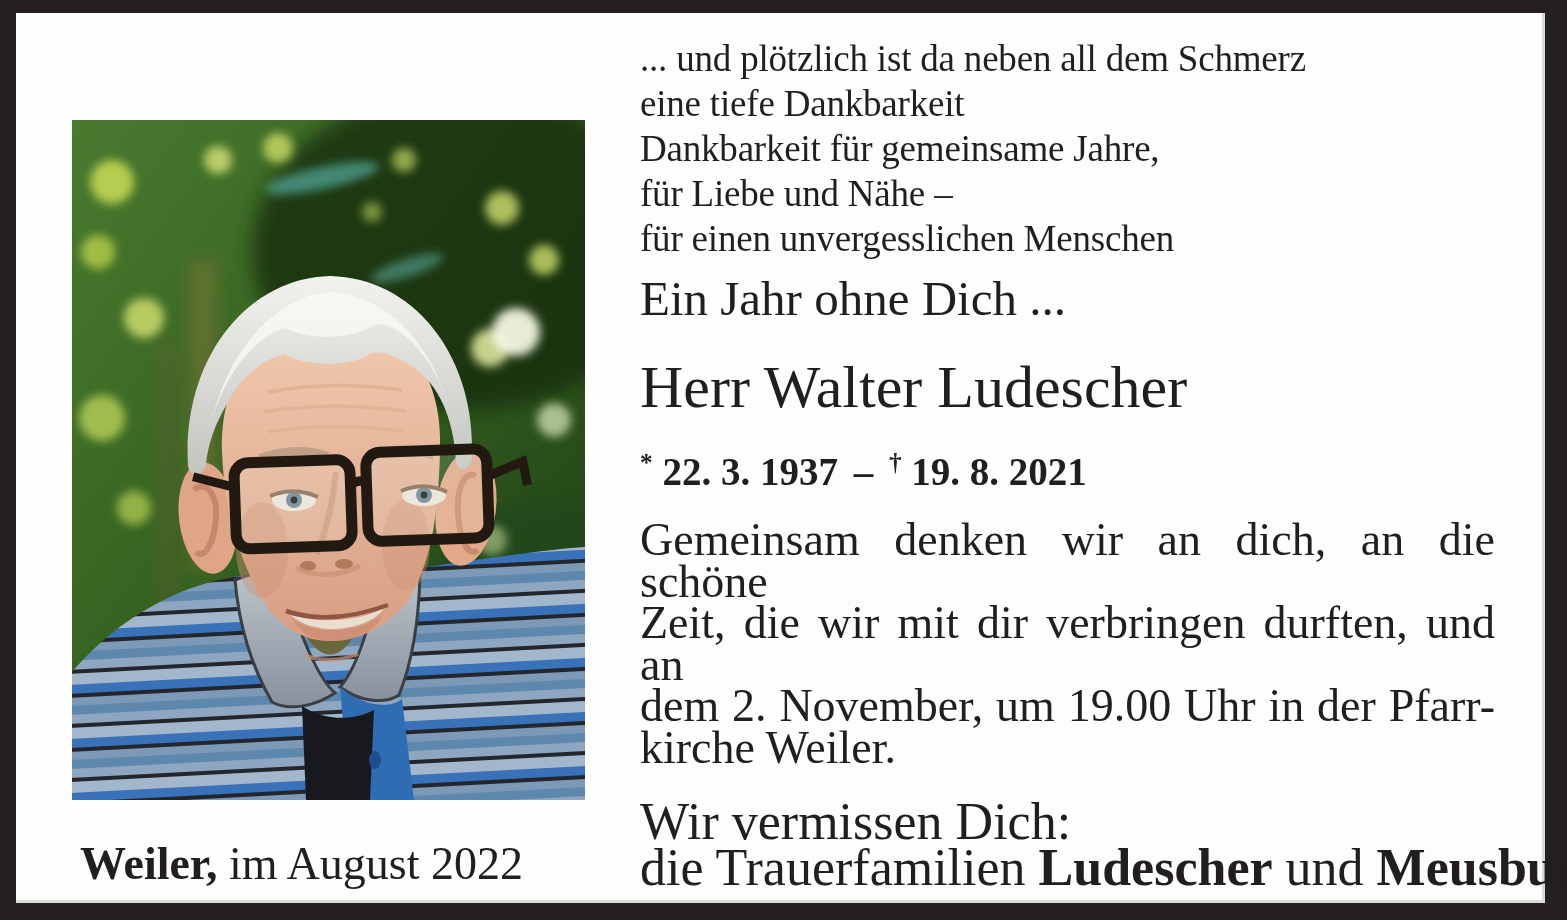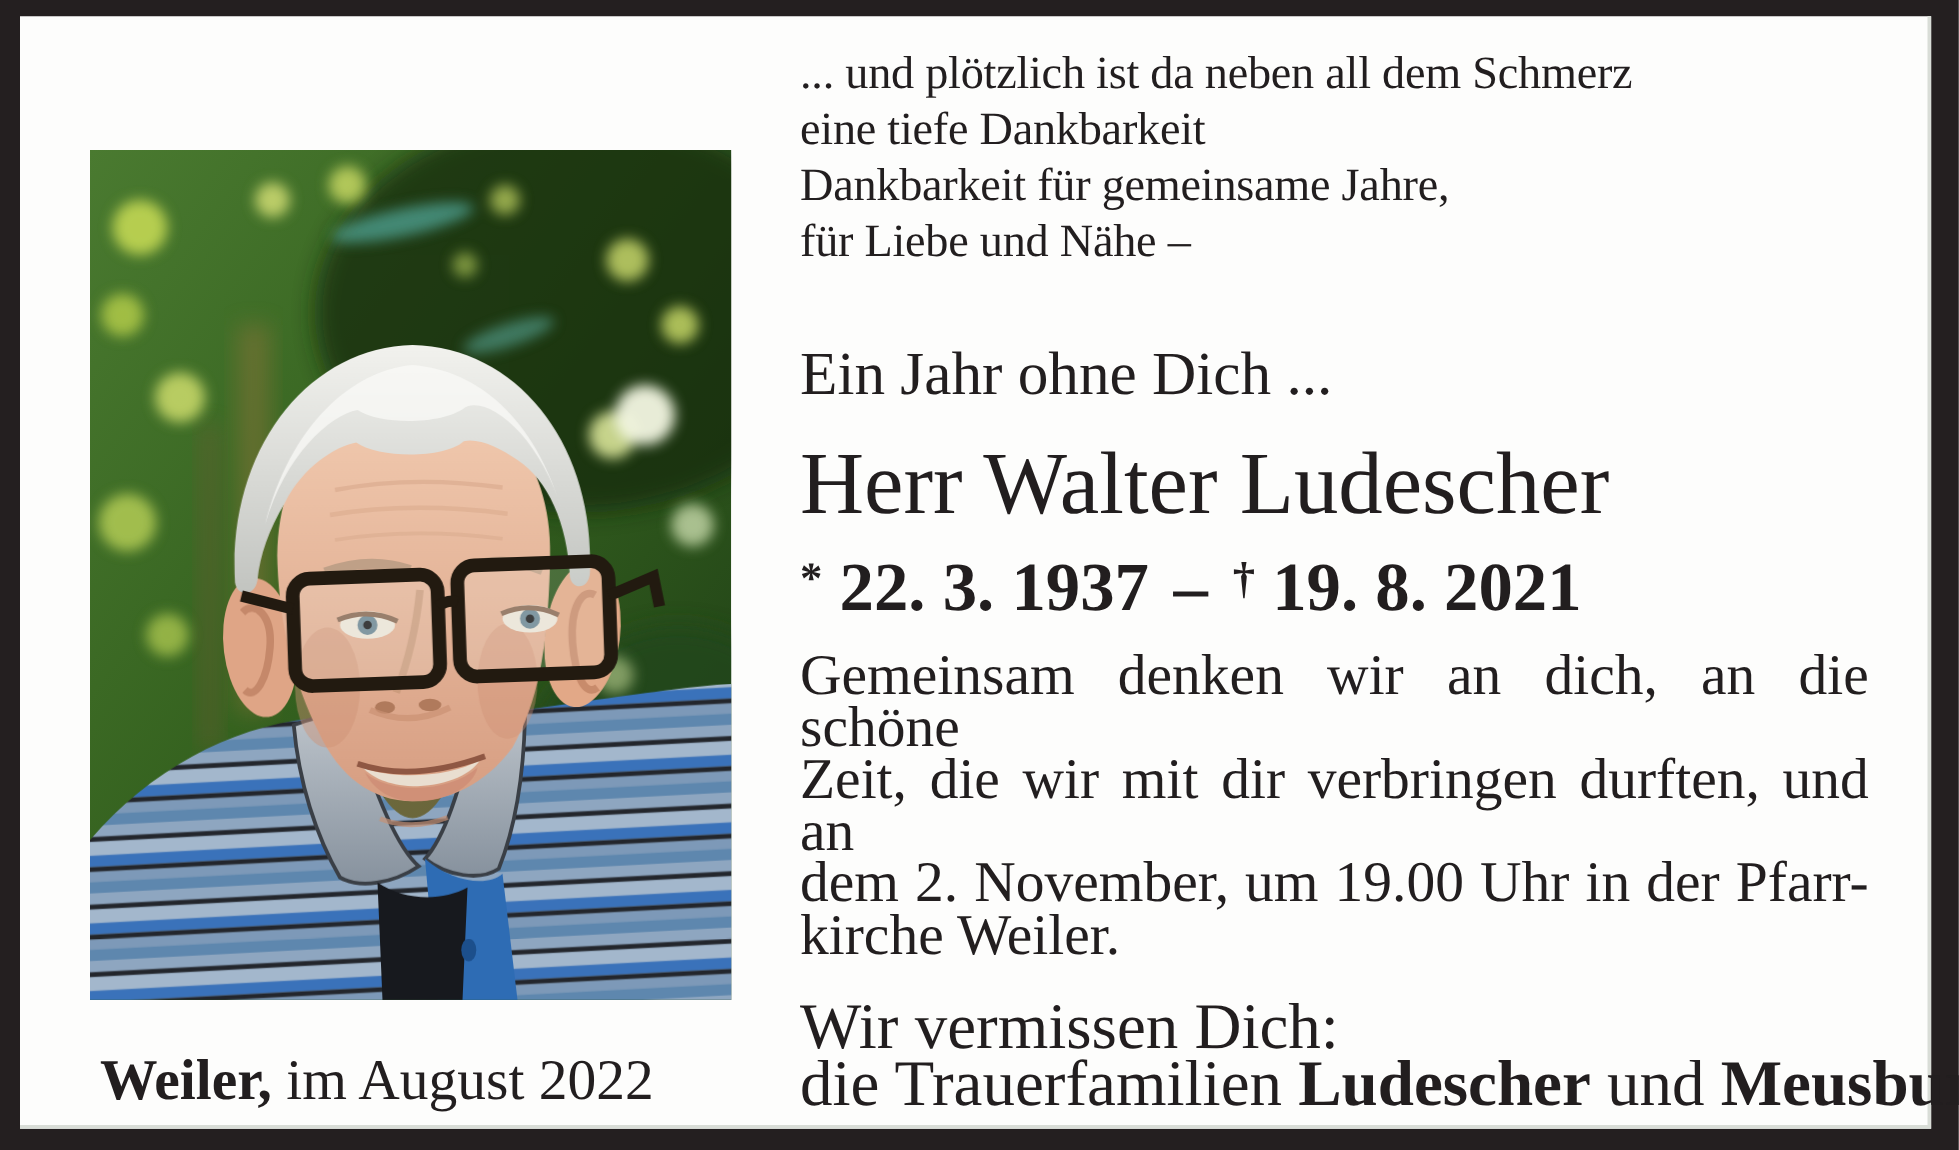--- a/index.html
+++ b/index.html
@@ -235,6 +235,7 @@
     <div>eine tiefe Dankbarkeit</div>
     <div>Dankbarkeit für gemeinsame Jahre,</div>
     <div>für Liebe und Nähe –</div>
+    <div>für einen unvergesslichen Menschen</div>
   </div>
 
   <div class="heading">Ein Jahr ohne Dich ...</div>

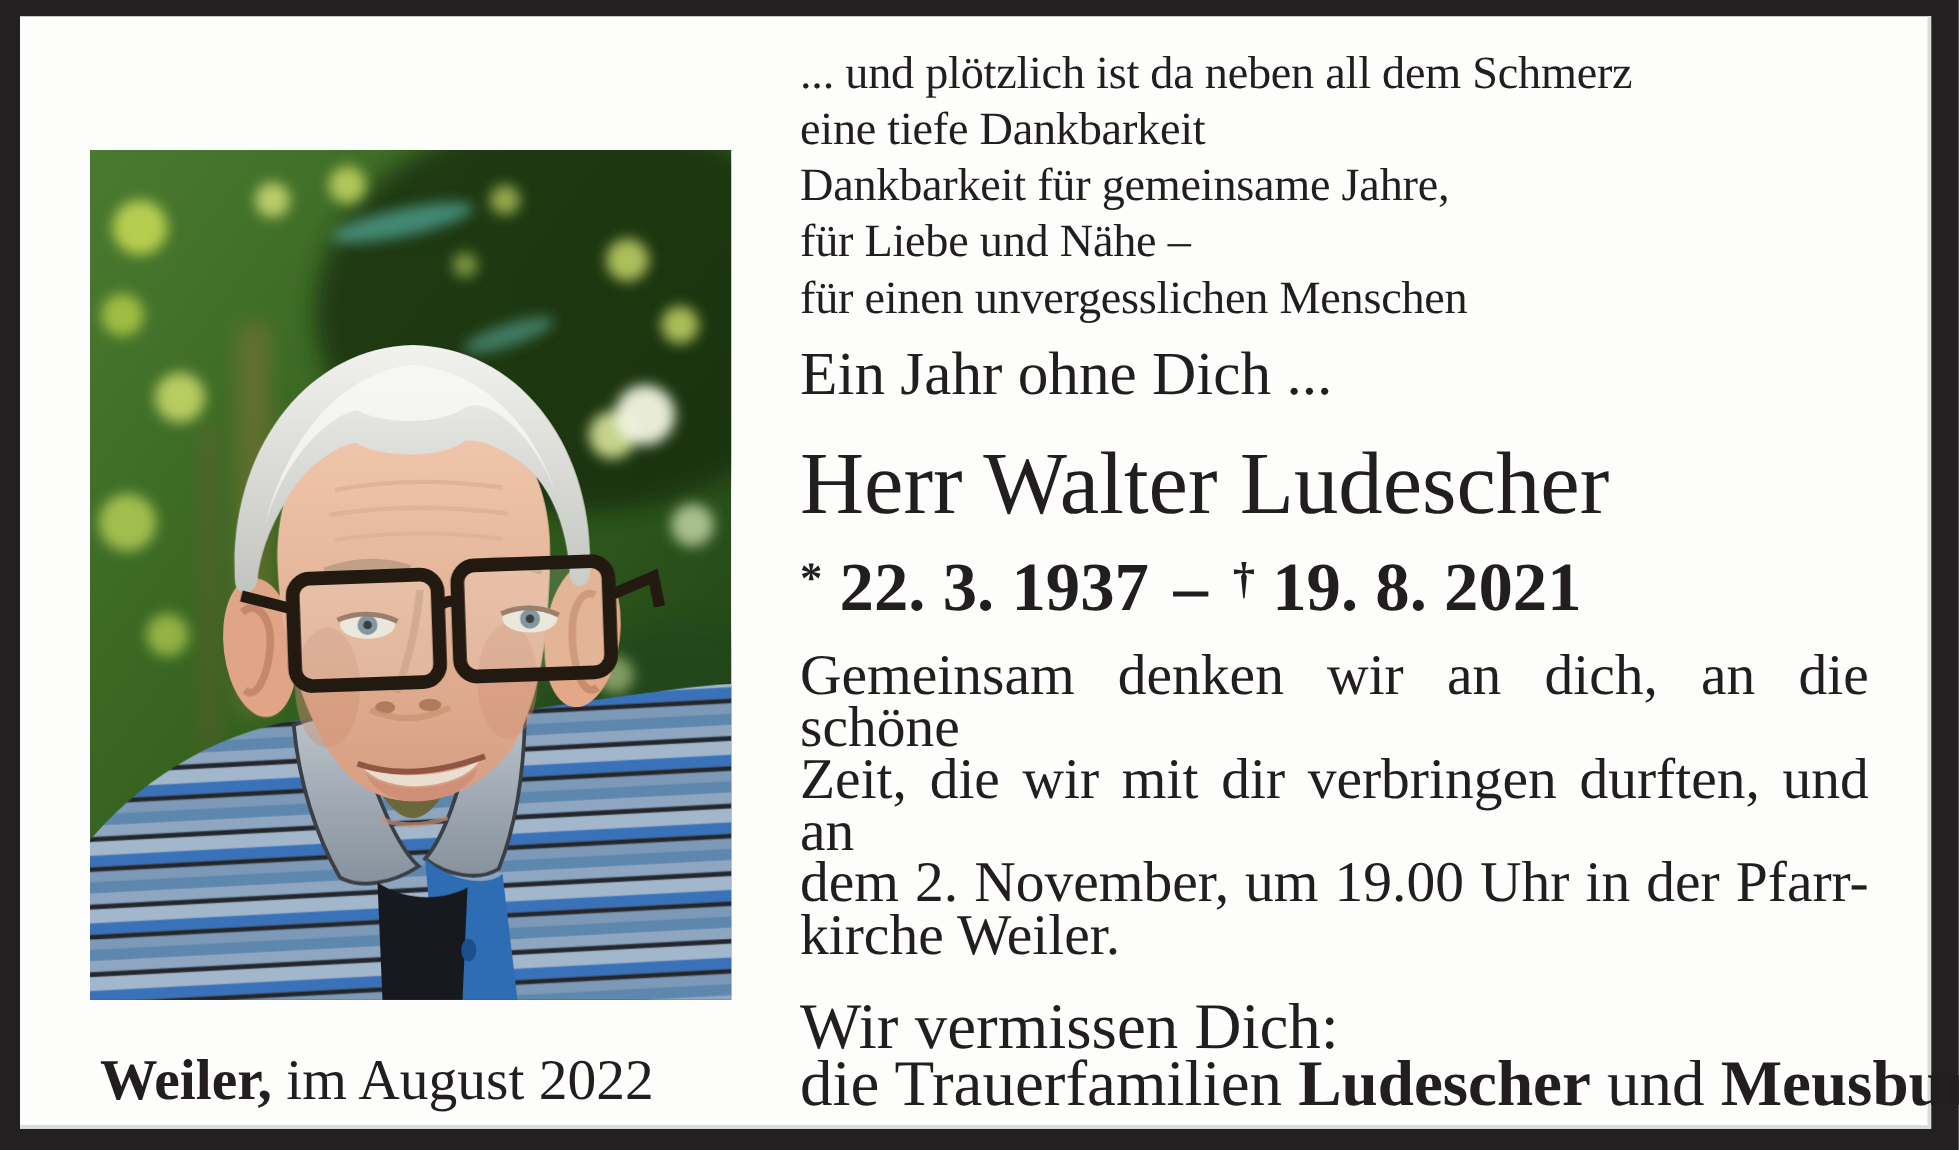--- a/index.html
+++ b/index.html
@@ -44,7 +44,7 @@
     left: 640px; top: 348px;
     width: 880px;
     margin: 0;
-    font-size: 71px;
+    font-size: 60px;
     line-height: 78px;
     font-weight: normal;
     white-space: nowrap;

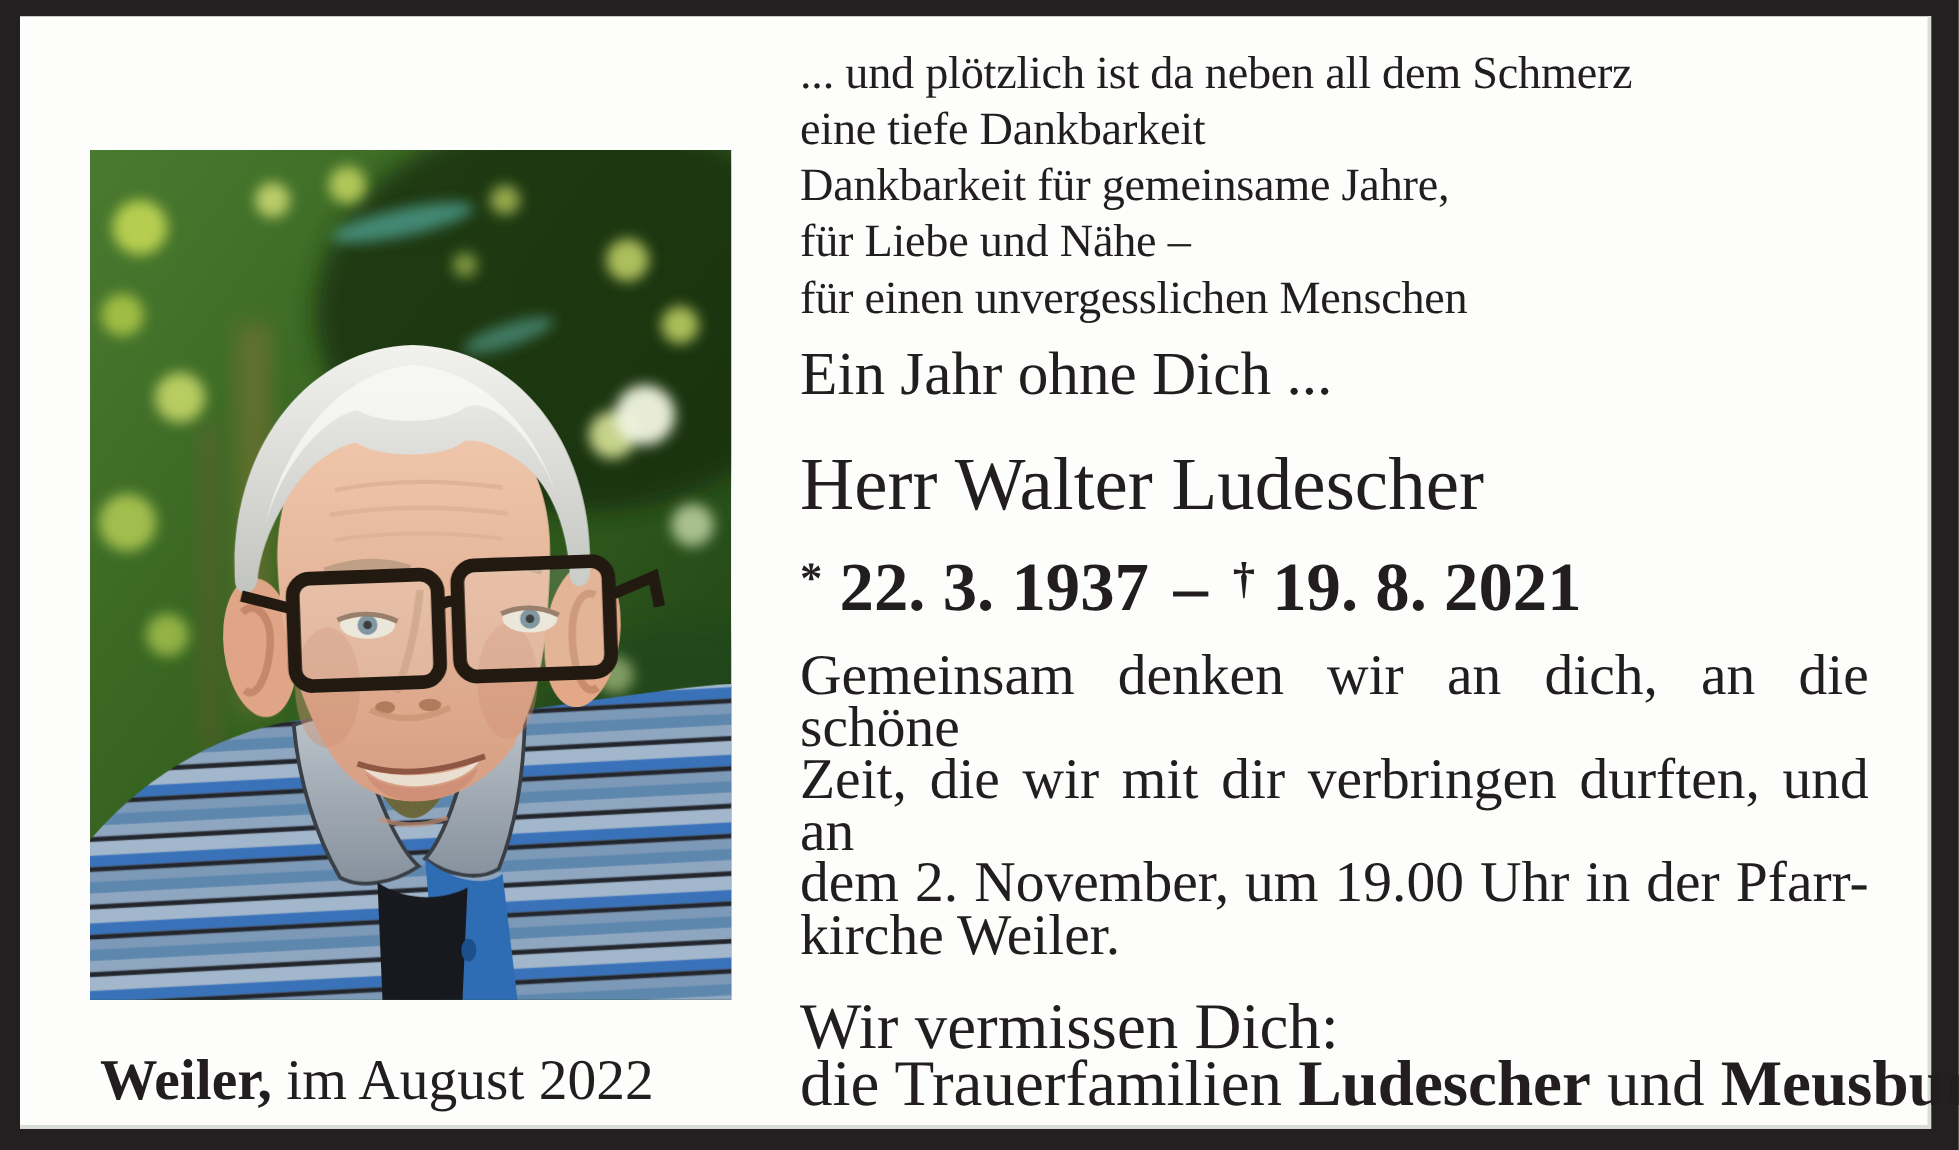--- a/index.html
+++ b/index.html
@@ -53,7 +53,7 @@
     position: absolute;
     left: 640px; top: 438px;
     width: 860px;
-    font-size: 55px;
+    font-size: 39px;
     line-height: 48px;
     font-weight: bold;
     white-space: nowrap;

